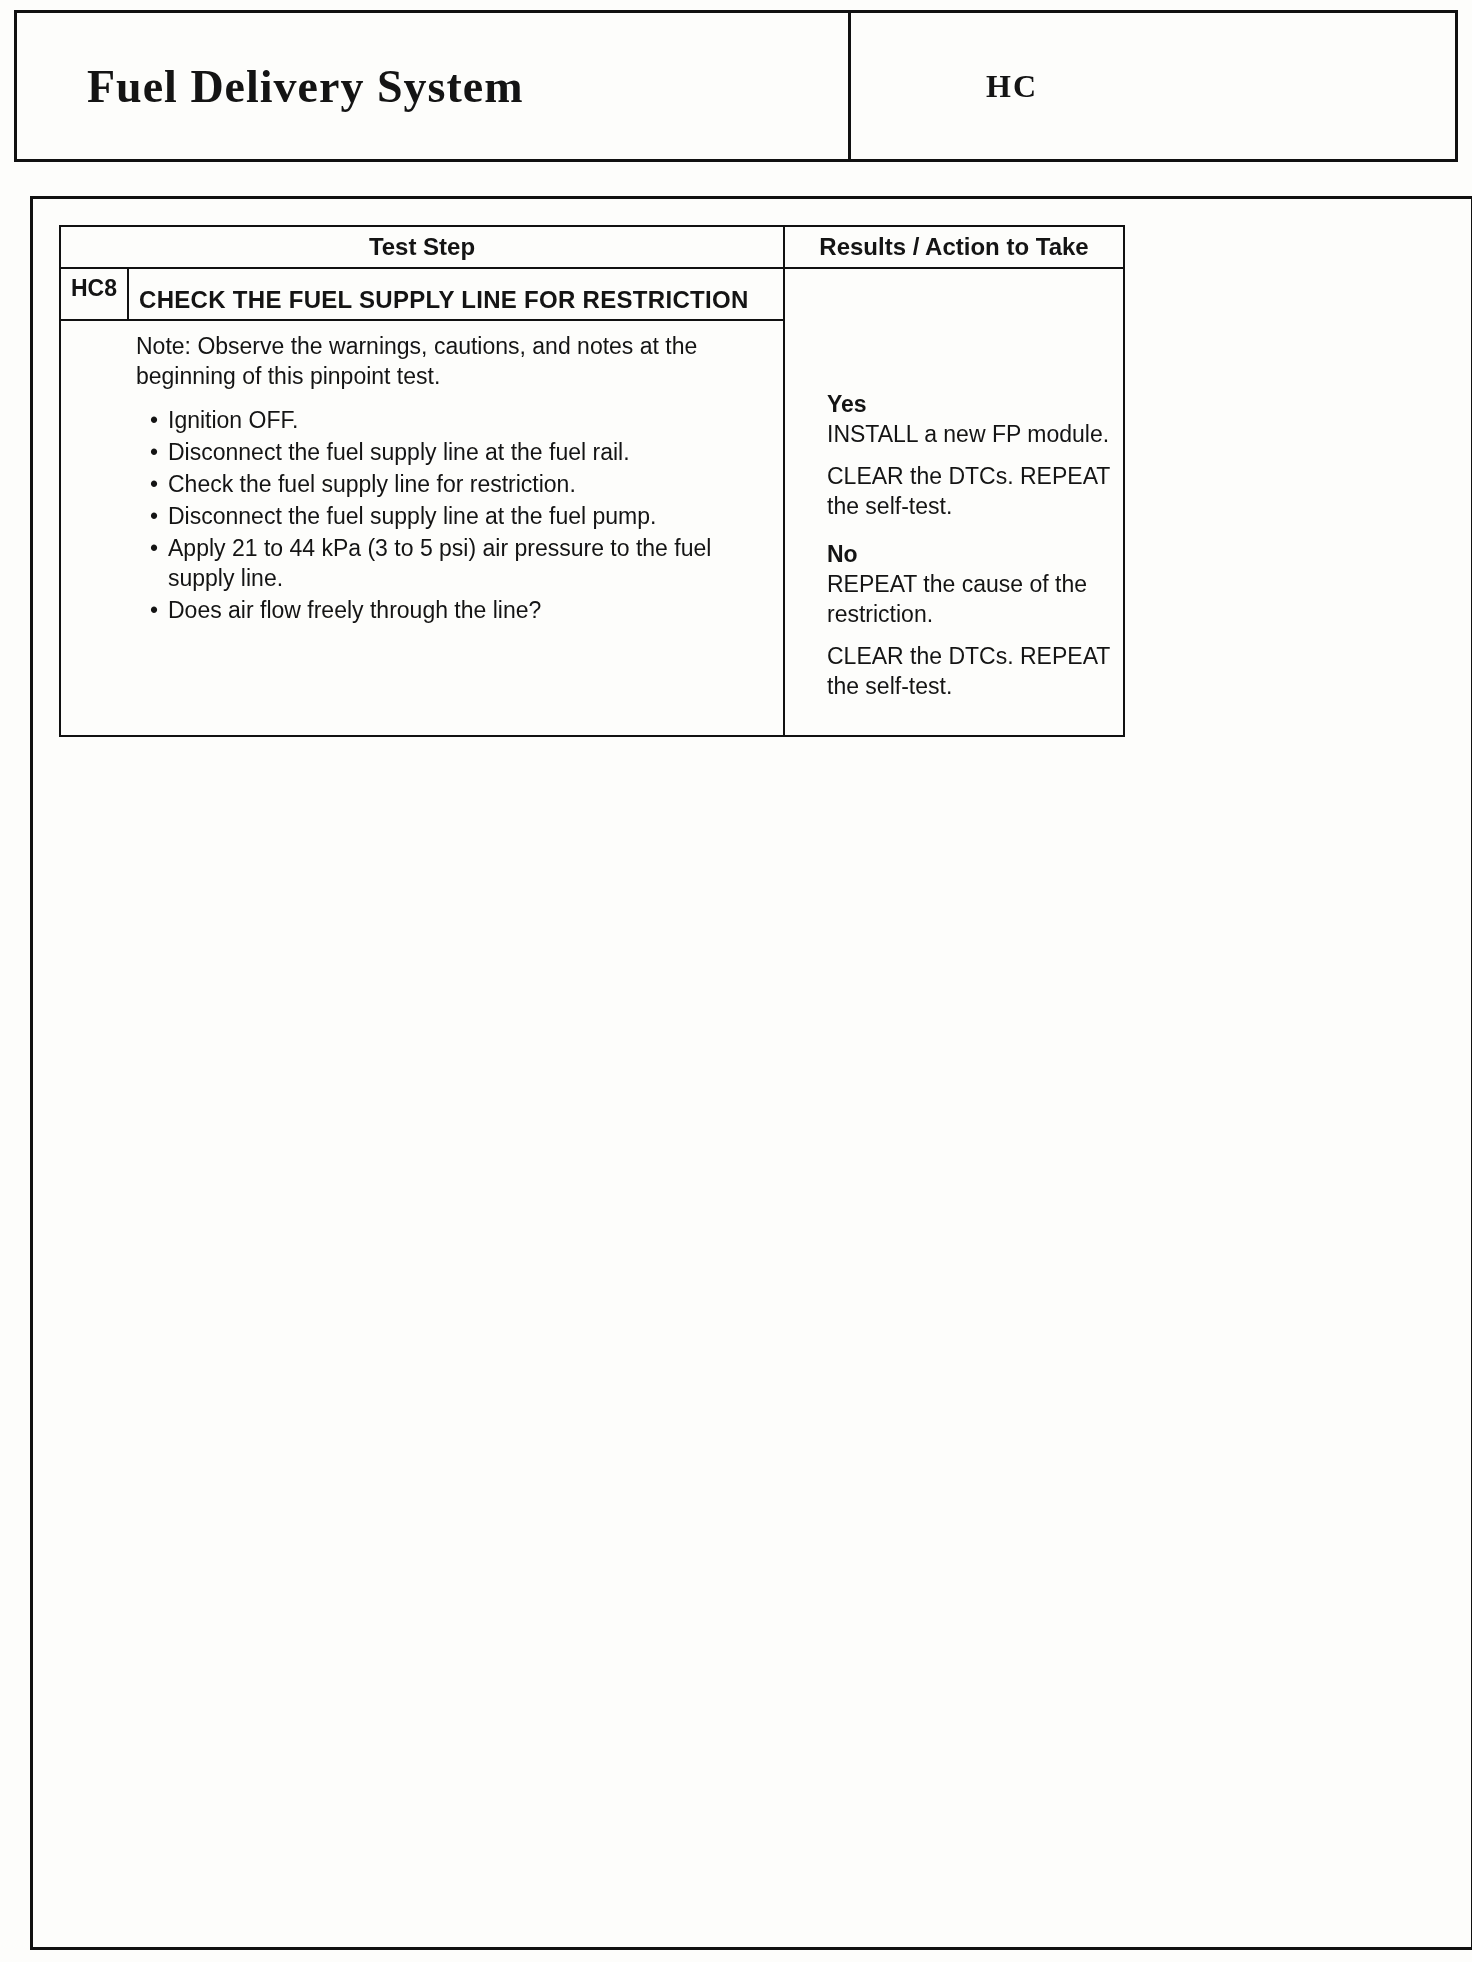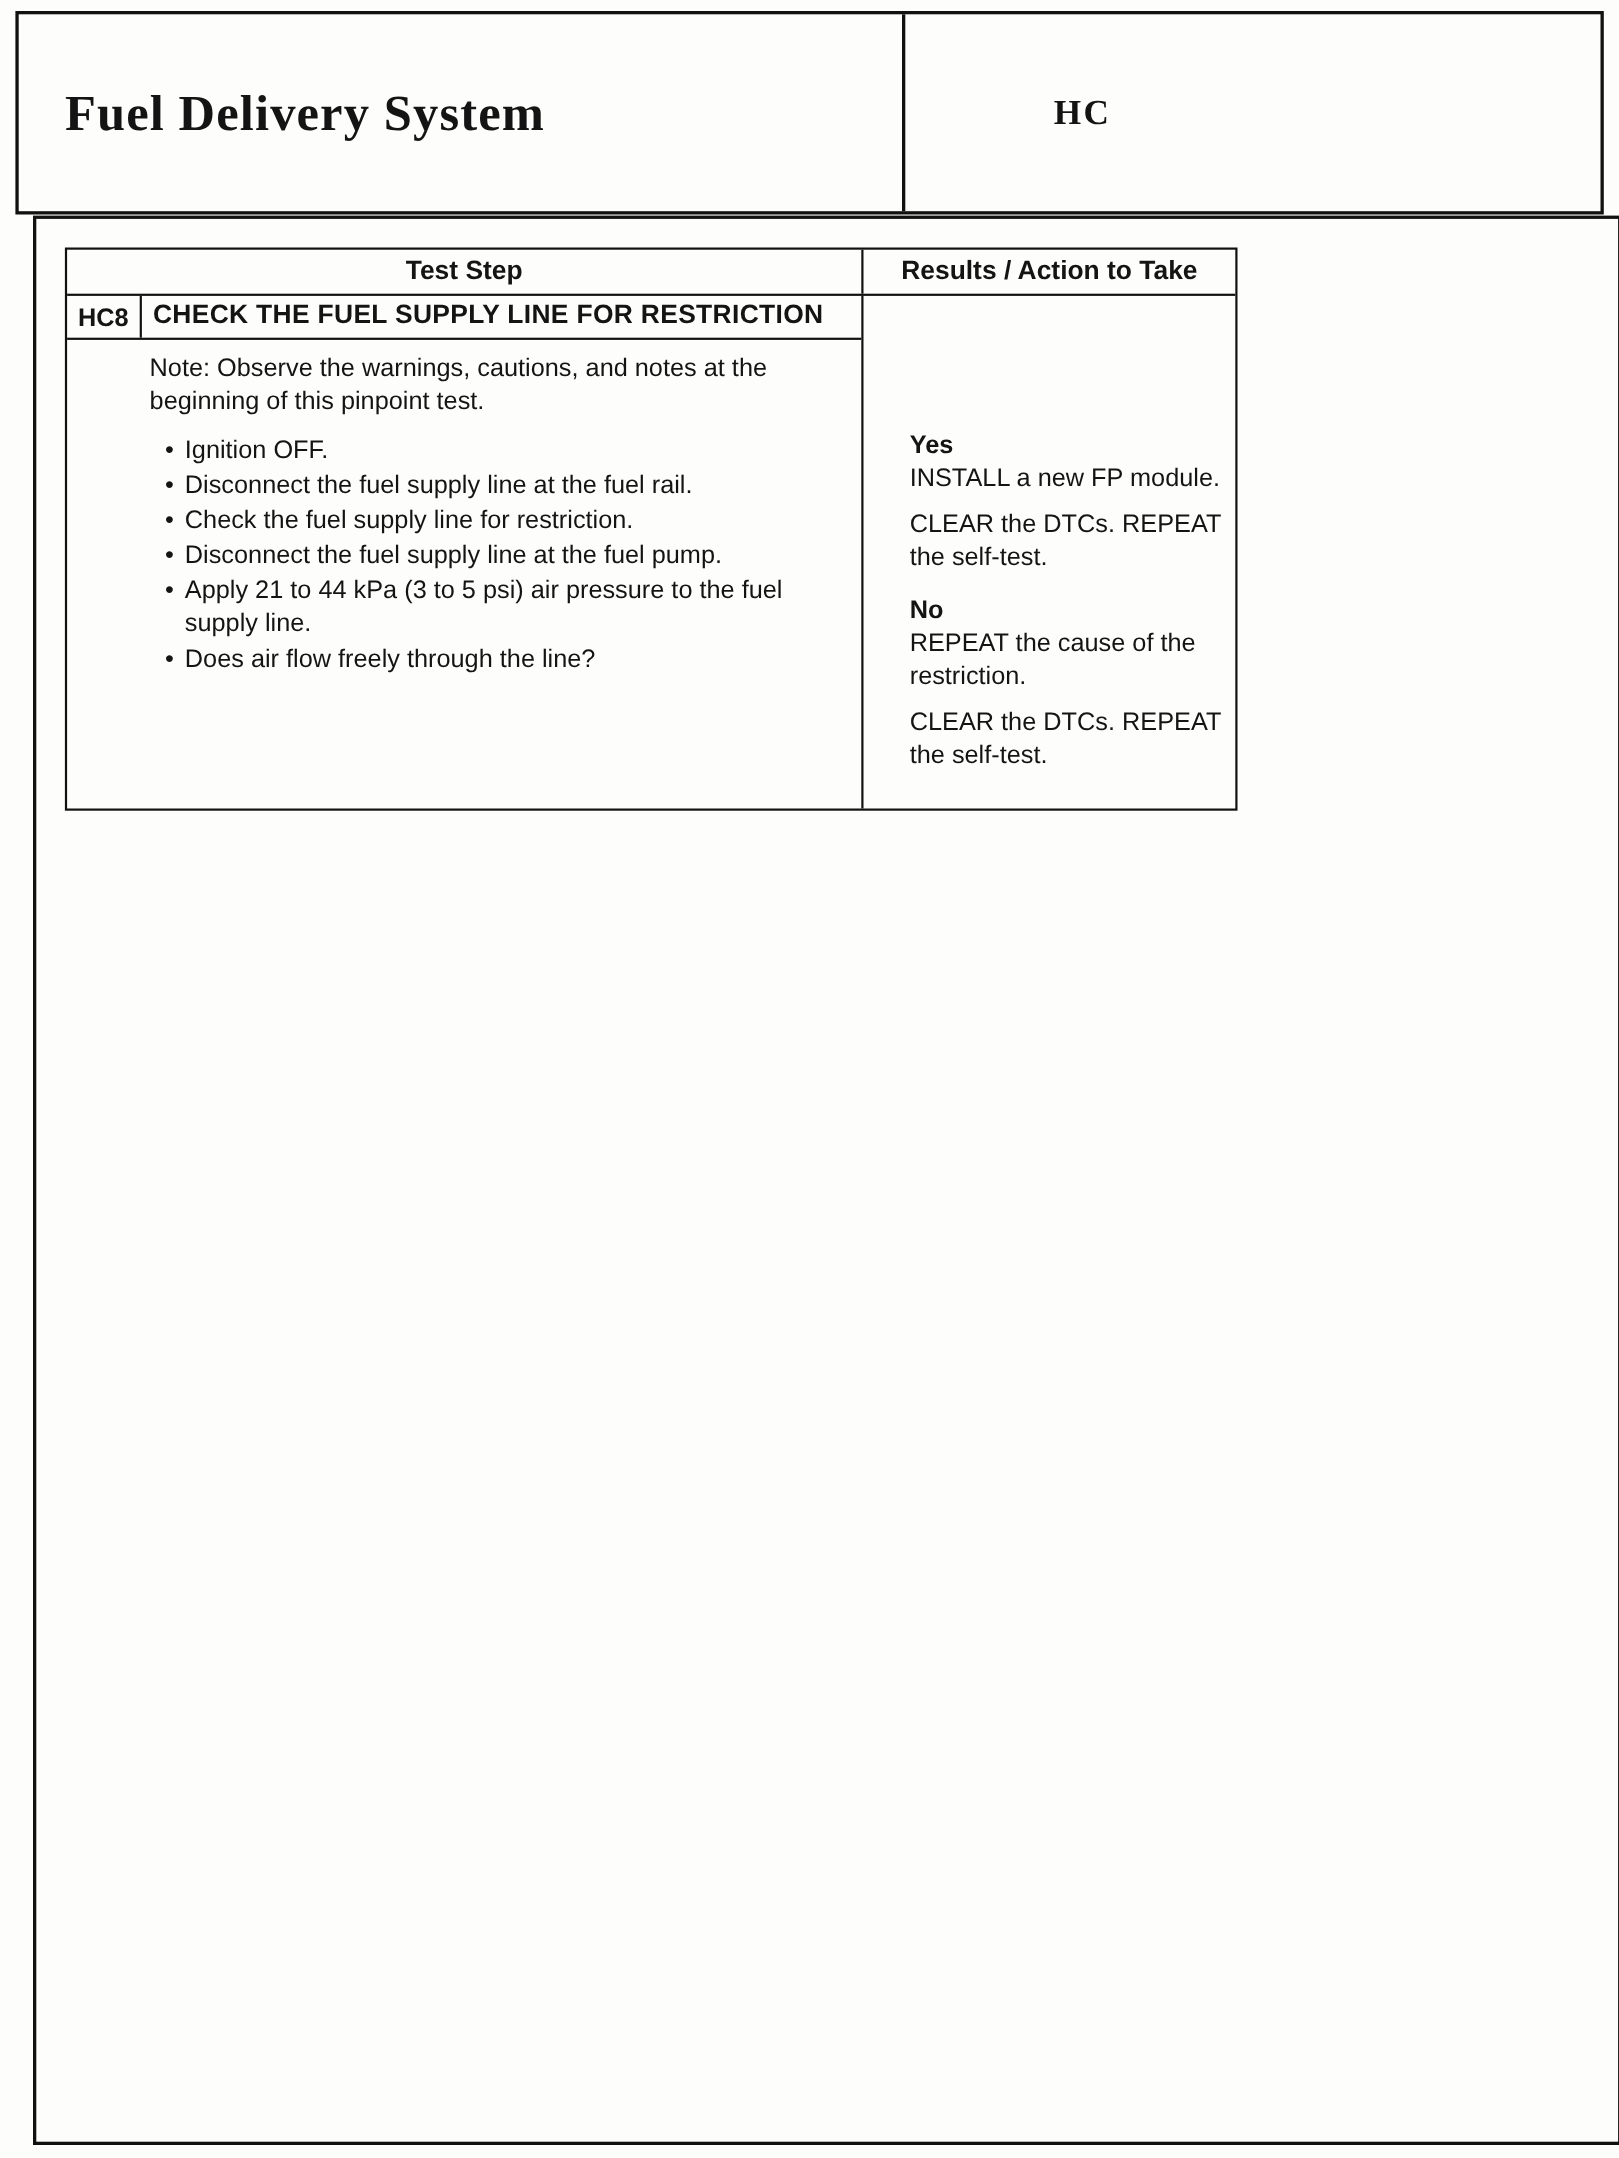--- a/index.html
+++ b/index.html
@@ -18,9 +18,10 @@
   .header-box {
     position: absolute;
     left: 14px; top: 10px;
-    width: 1444px; height: 185px;
+    width: 1444px; height: 152px;
     border: 3px solid #111;
     display: flex;
+    padding-left: 28px;
   }
   .header-left {
     width: 806px;

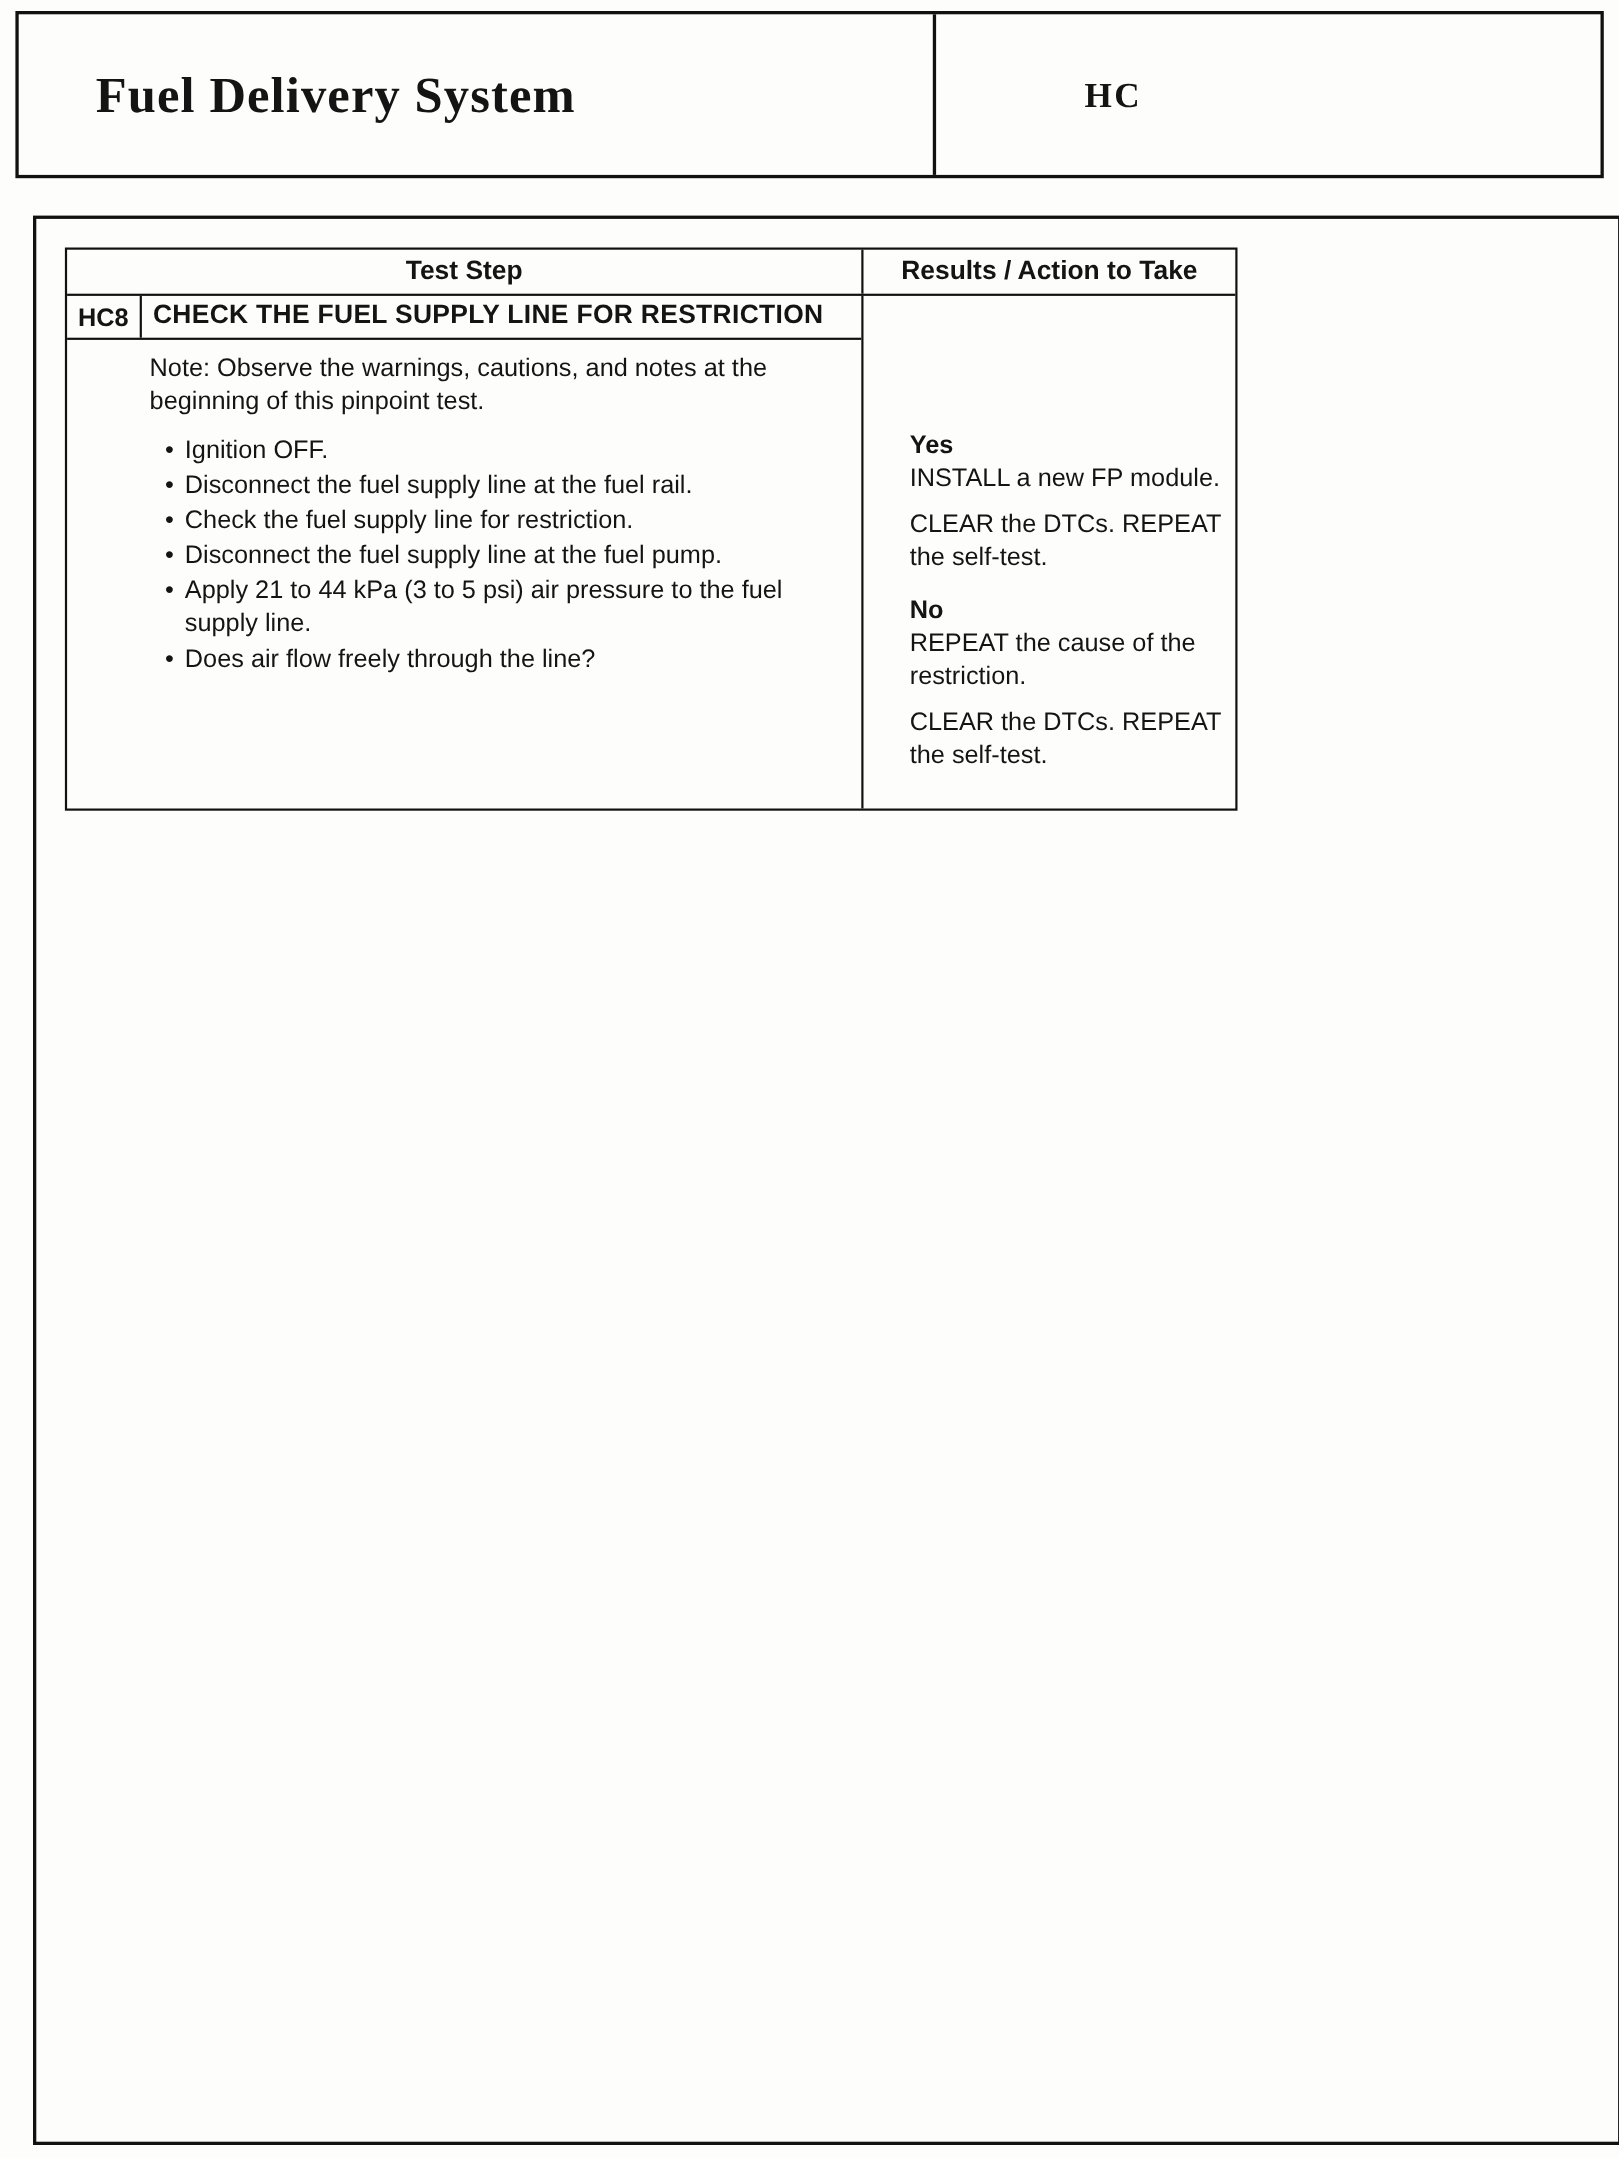--- a/index.html
+++ b/index.html
@@ -106,7 +106,7 @@
   .step-title-cell {
     flex: 1;
     font-weight: bold;
-    padding: 3px 6px 4px 10px;
+    padding: 16px 6px 4px 10px;
     font-size: 24px;
     letter-spacing: 0.3px;
   }

